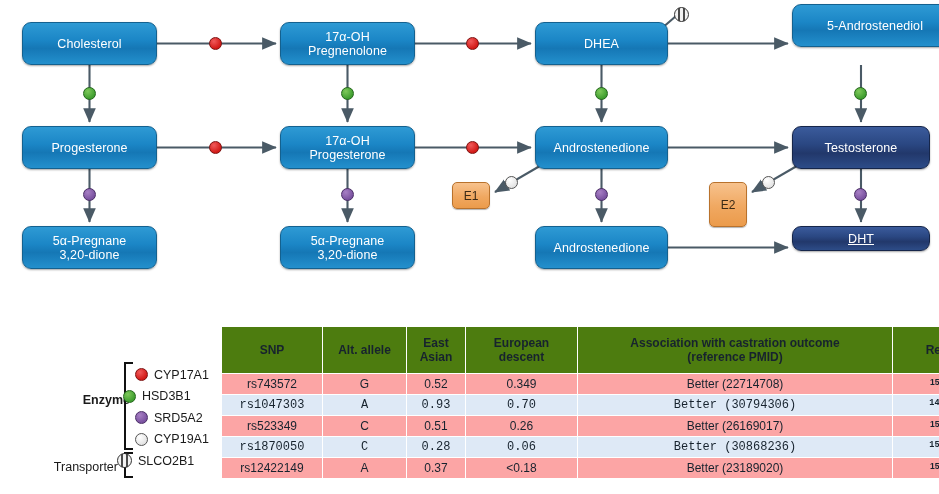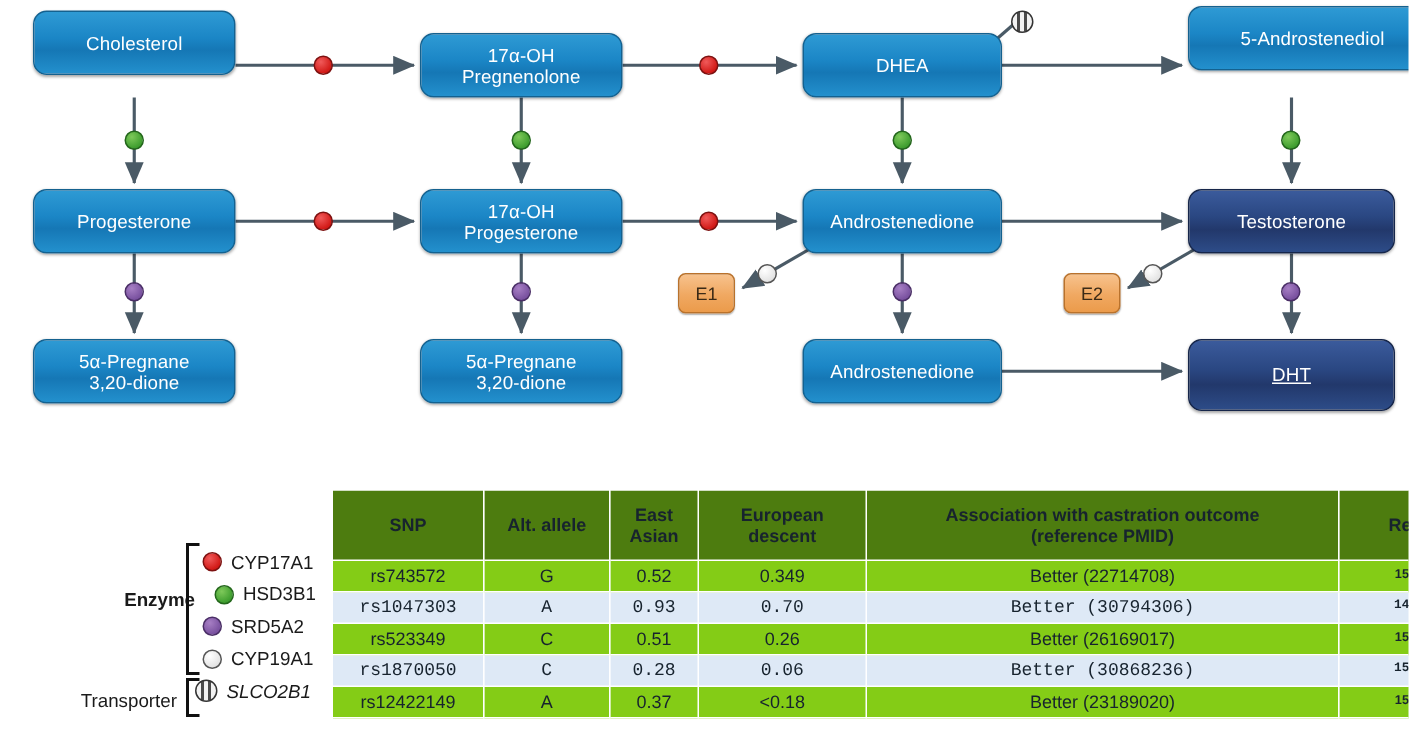--- a/index.html
+++ b/index.html
@@ -131,7 +131,7 @@
   </svg>
 
   <div id="nodes-layer">
-      <div class="node light" style="left: 22px; top: 7px; width: 135px; height: 43px;">
+      <div class="node light" style="left: 22px; top: 22px; width: 135px; height: 43px;">
         <span>Cholesterol</span>
       </div>
       <div class="node light" style="left: 280px; top: 22px; width: 135px; height: 43px;">

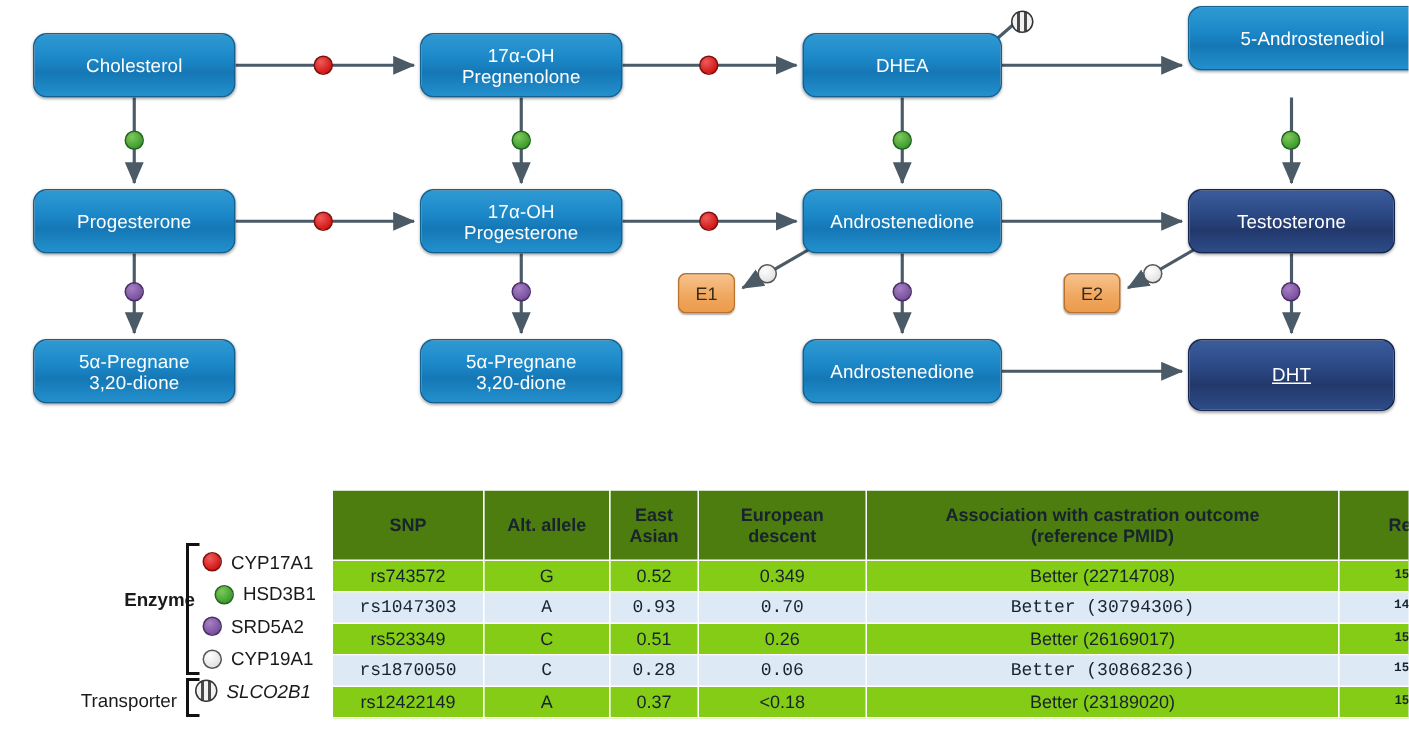--- a/index.html
+++ b/index.html
@@ -172,7 +172,7 @@
       <div class="ebox" style="left: 452px; top: 182px; width: 38px; height: 27px;">
         <span>E1</span>
       </div>
-      <div class="ebox" style="left: 709px; top: 182px; width: 38px; height: 27px;">
+      <div class="ebox" style="left: 709px; top: 182px; width: 38px; height: 45px;">
         <span>E2</span>
       </div>
     </div>

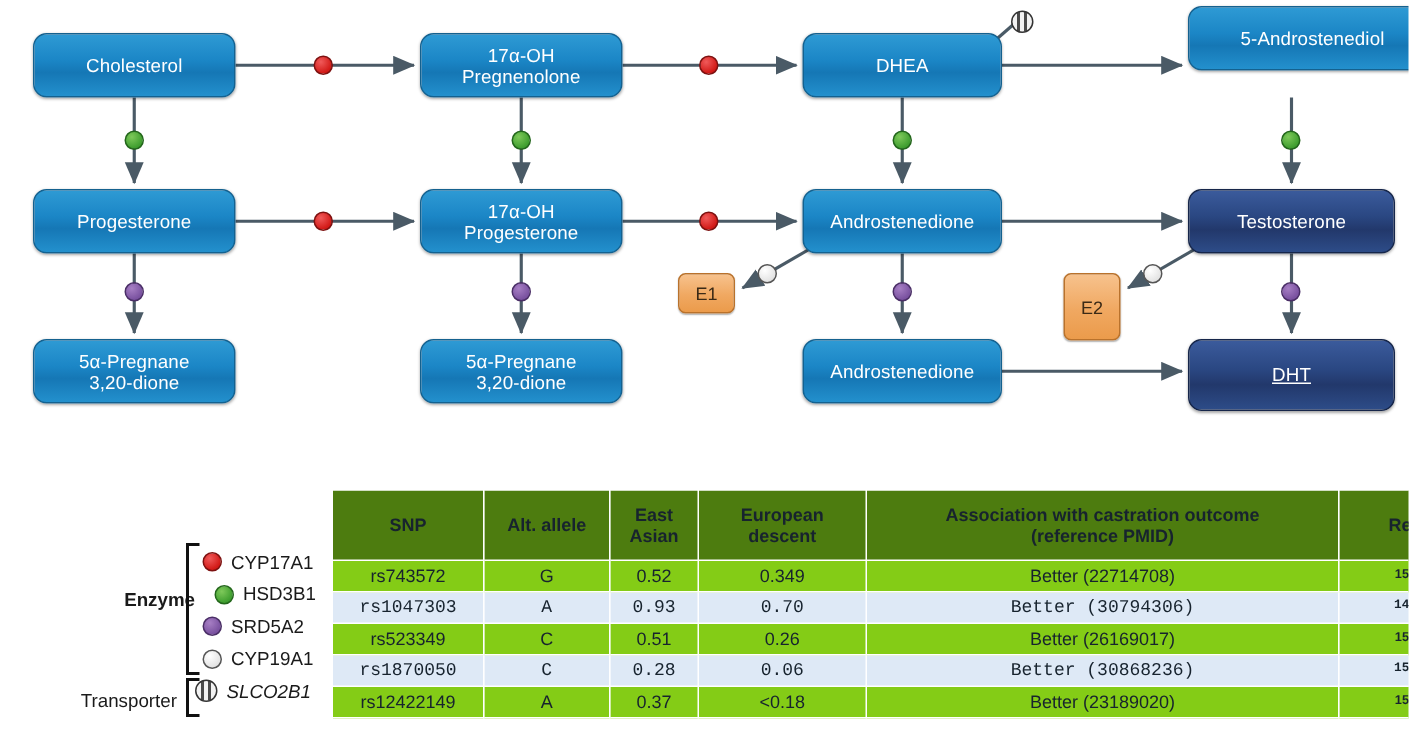--- a/index.html
+++ b/index.html
@@ -164,7 +164,7 @@
       <div class="node light" style="left: 535px; top: 226px; width: 133px; height: 43px;">
         <span>Androstenedione</span>
       </div>
-      <div class="node dark" style="left: 792px; top: 226px; width: 138px; height: 48px; text-decoration: underline;">
+      <div class="node dark" style="left: 792px; top: 226px; width: 138px; height: 25px; text-decoration: underline;">
         <span>DHT</span>
       </div>
     </div>

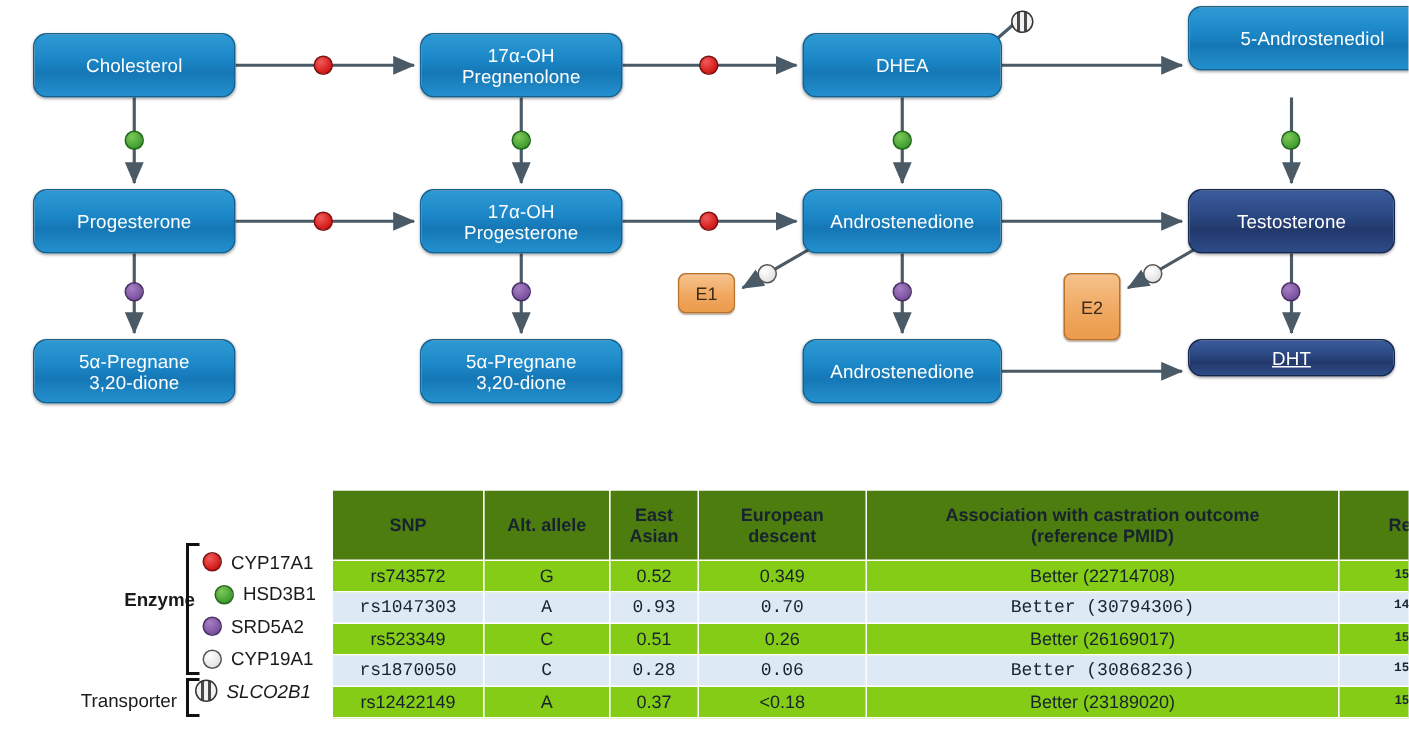--- a/index.html
+++ b/index.html
@@ -74,7 +74,7 @@
     height:42px;vertical-align:middle;padding:2px 3px;
   }
   tbody tr{height:21px;}
-  tbody tr.odd td{background:#84cc16;}
+  tbody tr.odd td{background:#fca5a5;}
   tbody tr.even td{background:#dee9f6;font-family:Liberation Mono, monospace;}
   td.ref{font-size:8.5px;vertical-align:top;padding-top:3px;font-weight:bold;}
   .c-snp{width:94px;}

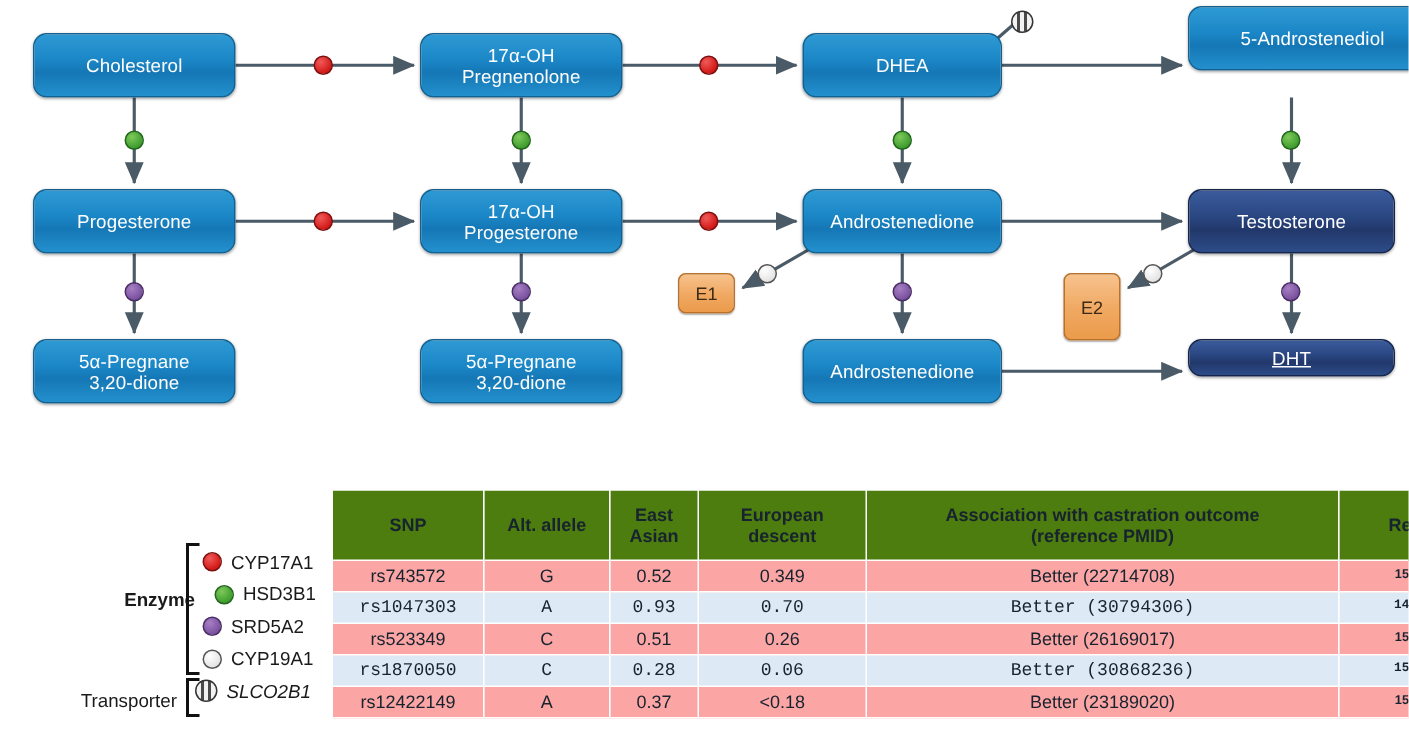--- a/index.html
+++ b/index.html
@@ -207,7 +207,7 @@
           <span class="dot red" style="position: relative;"></span>
           <span class="name">CYP17A1</span>
         </div>
-        <div class="legrow" style="left: 143px; top: 85.5px;">
+        <div class="legrow" style="left: 123px; top: 85.5px;">
           <span class="dot green" style="position: relative;"></span>
           <span class="name">HSD3B1</span>
         </div>

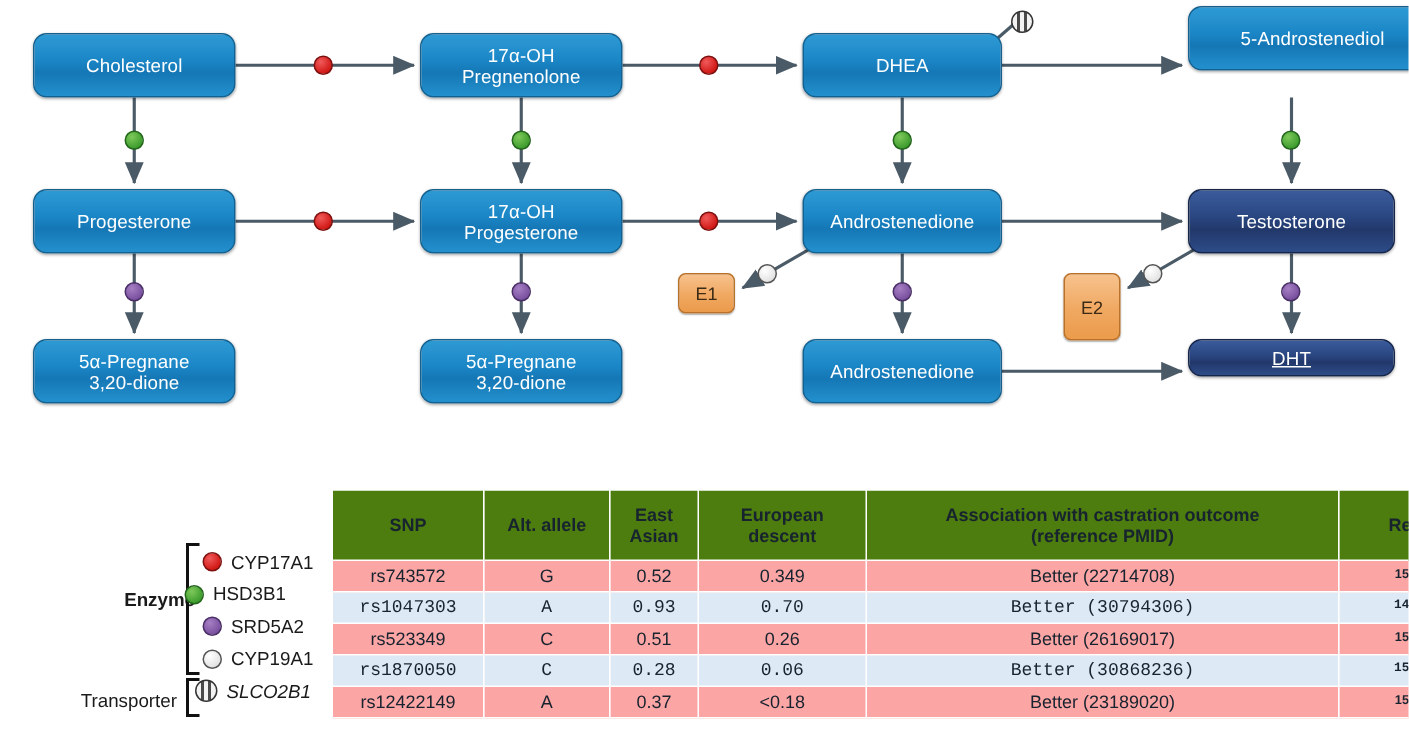--- a/index.html
+++ b/index.html
@@ -219,7 +219,7 @@
           <span class="dot white" style="position: relative;"></span>
           <span class="name">CYP19A1</span>
         </div>
-        <div class="legrow" style="left: 130px; top: 150px; font-style: italic;">
+        <div class="legrow" style="left: 117px; top: 150px;">
           <span class="dot striped" style="position: relative;"></span>
           <span class="name">SLCO2B1</span>
         </div>

